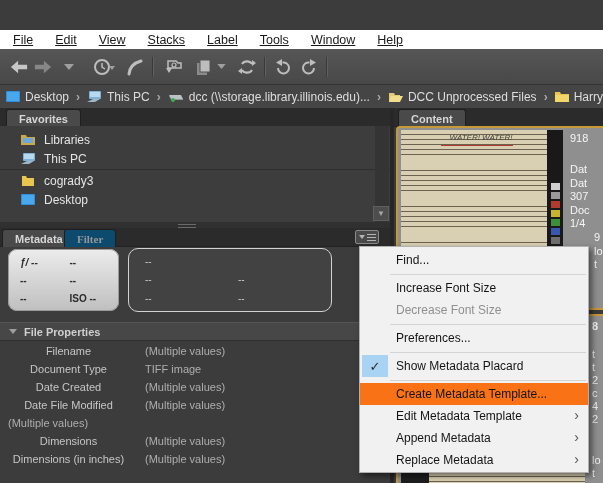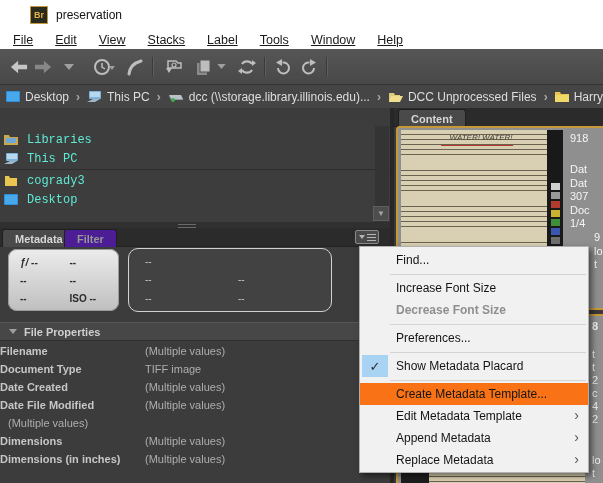--- a/index.html
+++ b/index.html
@@ -121,10 +121,6 @@
 
 <div class="window">
 
-  <div class="titlebar">
-    <div class="br-icon">Br</div>
-    <div class="title-text">preservation</div>
-  </div>
 
   <div class="menubar">
     <div class="mitem">File</div>

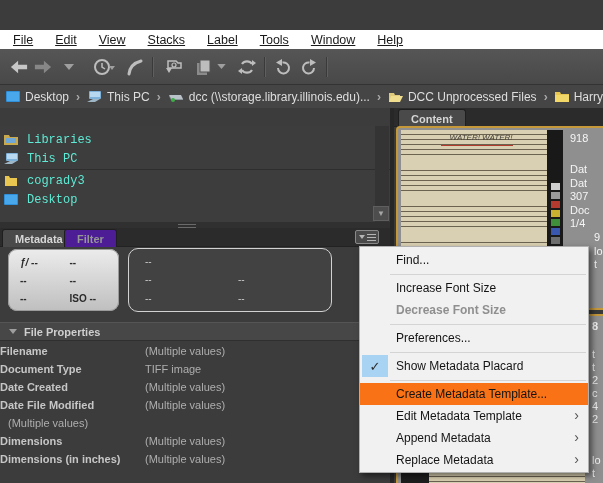--- a/index.html
+++ b/index.html
@@ -260,6 +260,11 @@
 
   <div class="left-col">
 
+    <div class="tabstrip">
+      <div class="tab" style="left:6px">
+        <span>Favorites</span>
+      </div>
+    </div>
 
     <div class="fav-body">
       <div style="height:4px"></div>

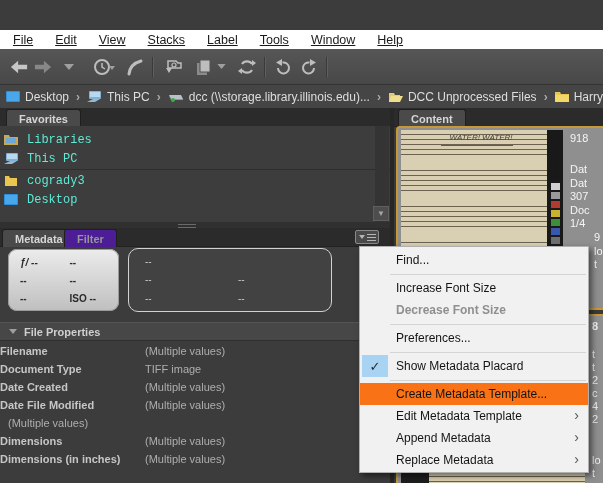--- a/index.html
+++ b/index.html
@@ -46,7 +46,7 @@
 
   
   .fav-body{position:absolute;left:0;top:18px;width:390px;height:96px;background:#3d3d3d;overflow:hidden;}
-  .fav-item{display:flex;align-items:center;height:19px;padding-left:3px;font-size:12px;color:#5eead4;font-family:Liberation Mono, monospace;}
+  .fav-item{display:flex;align-items:center;height:19px;padding-left:20px;font-size:12px;color:#e5e5e5;}
   .fav-item .ic{width:16px;margin-right:8px;display:flex;justify-content:center;}
   .fav-sep{height:1px;background:#2e2e2e;margin:1px 0;}
   .fav-scroll{position:absolute;right:1px;top:0;width:14px;height:96px;background:#343434;}

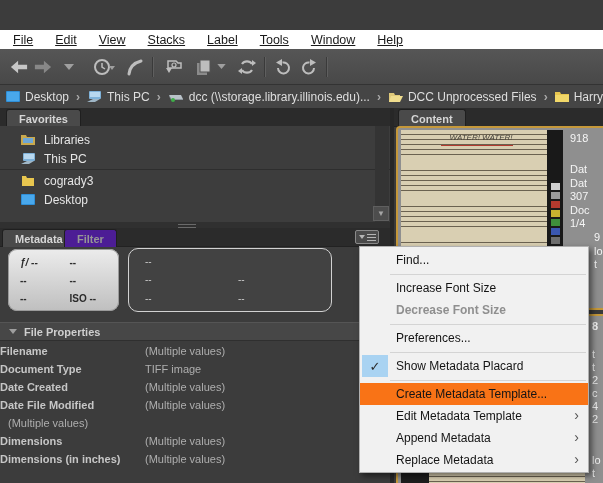--- a/index.html
+++ b/index.html
@@ -42,7 +42,7 @@
   .tab{position:absolute;top:1px;height:17px;display:flex;align-items:center;padding:0 12px;
     font-size:11px;font-weight:bold;color:#d6d6d6;background:#4a4a4a;border:1px solid #1f1f1f;border-bottom:none;
     border-radius:3px 3px 0 0;}
-  .tab.inactive{background:#4c1d95;color:#969696;}
+  .tab.inactive{background:#0c4a6e;color:#969696;font-family:Liberation Serif, serif;}
 
   
   .fav-body{position:absolute;left:0;top:18px;width:390px;height:96px;background:#3d3d3d;overflow:hidden;}

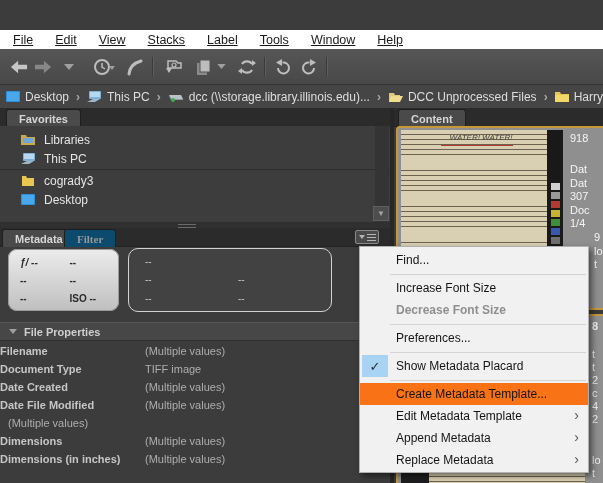--- a/index.html
+++ b/index.html
@@ -109,7 +109,7 @@
   .cm-item{position:relative;height:22px;display:flex;align-items:center;font-size:12px;color:#141414;
     padding-left:36px;}
   .cm-item.hl{background:#f97316;}
-  .cm-item.disabled{color:#8f8f8f;font-weight:bold;}
+  .cm-item.disabled{color:#8f8f8f;}
   .cm-sep{height:6px;position:relative;}
   .cm-sep::after{content:"";position:absolute;left:30px;right:2px;top:3px;height:1px;background:#d4d4d4;}
   .cm-check{position:absolute;left:2px;top:0;width:26px;height:22px;background:#a9d3f2;

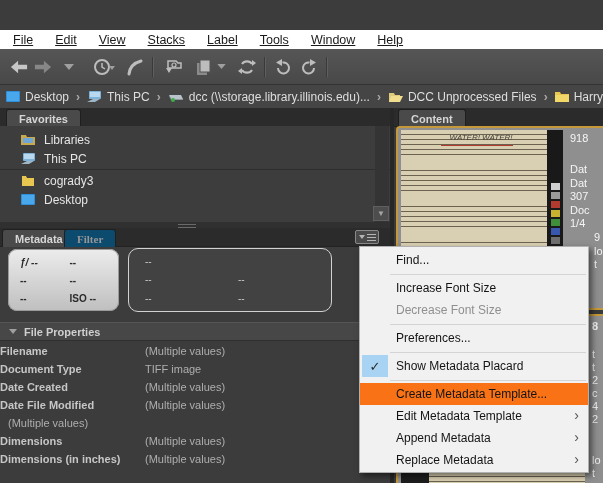--- a/index.html
+++ b/index.html
@@ -80,7 +80,7 @@
   .fp-header .txt{font-size:11px;font-weight:bold;color:#cfcfcf;}
   .fp-rows{position:absolute;left:0;top:114px;width:390px;}
   .fp-row{display:flex;height:18px;align-items:center;}
-  .fp-label{width:137px;text-align:left;font-size:11px;font-weight:bold;color:#c6c6c6;}
+  .fp-label{width:137px;text-align:center;font-size:11px;font-weight:normal;color:#c6c6c6;}
   .fp-value{margin-left:8px;font-size:11px;color:#aeaeae;}
 
   

